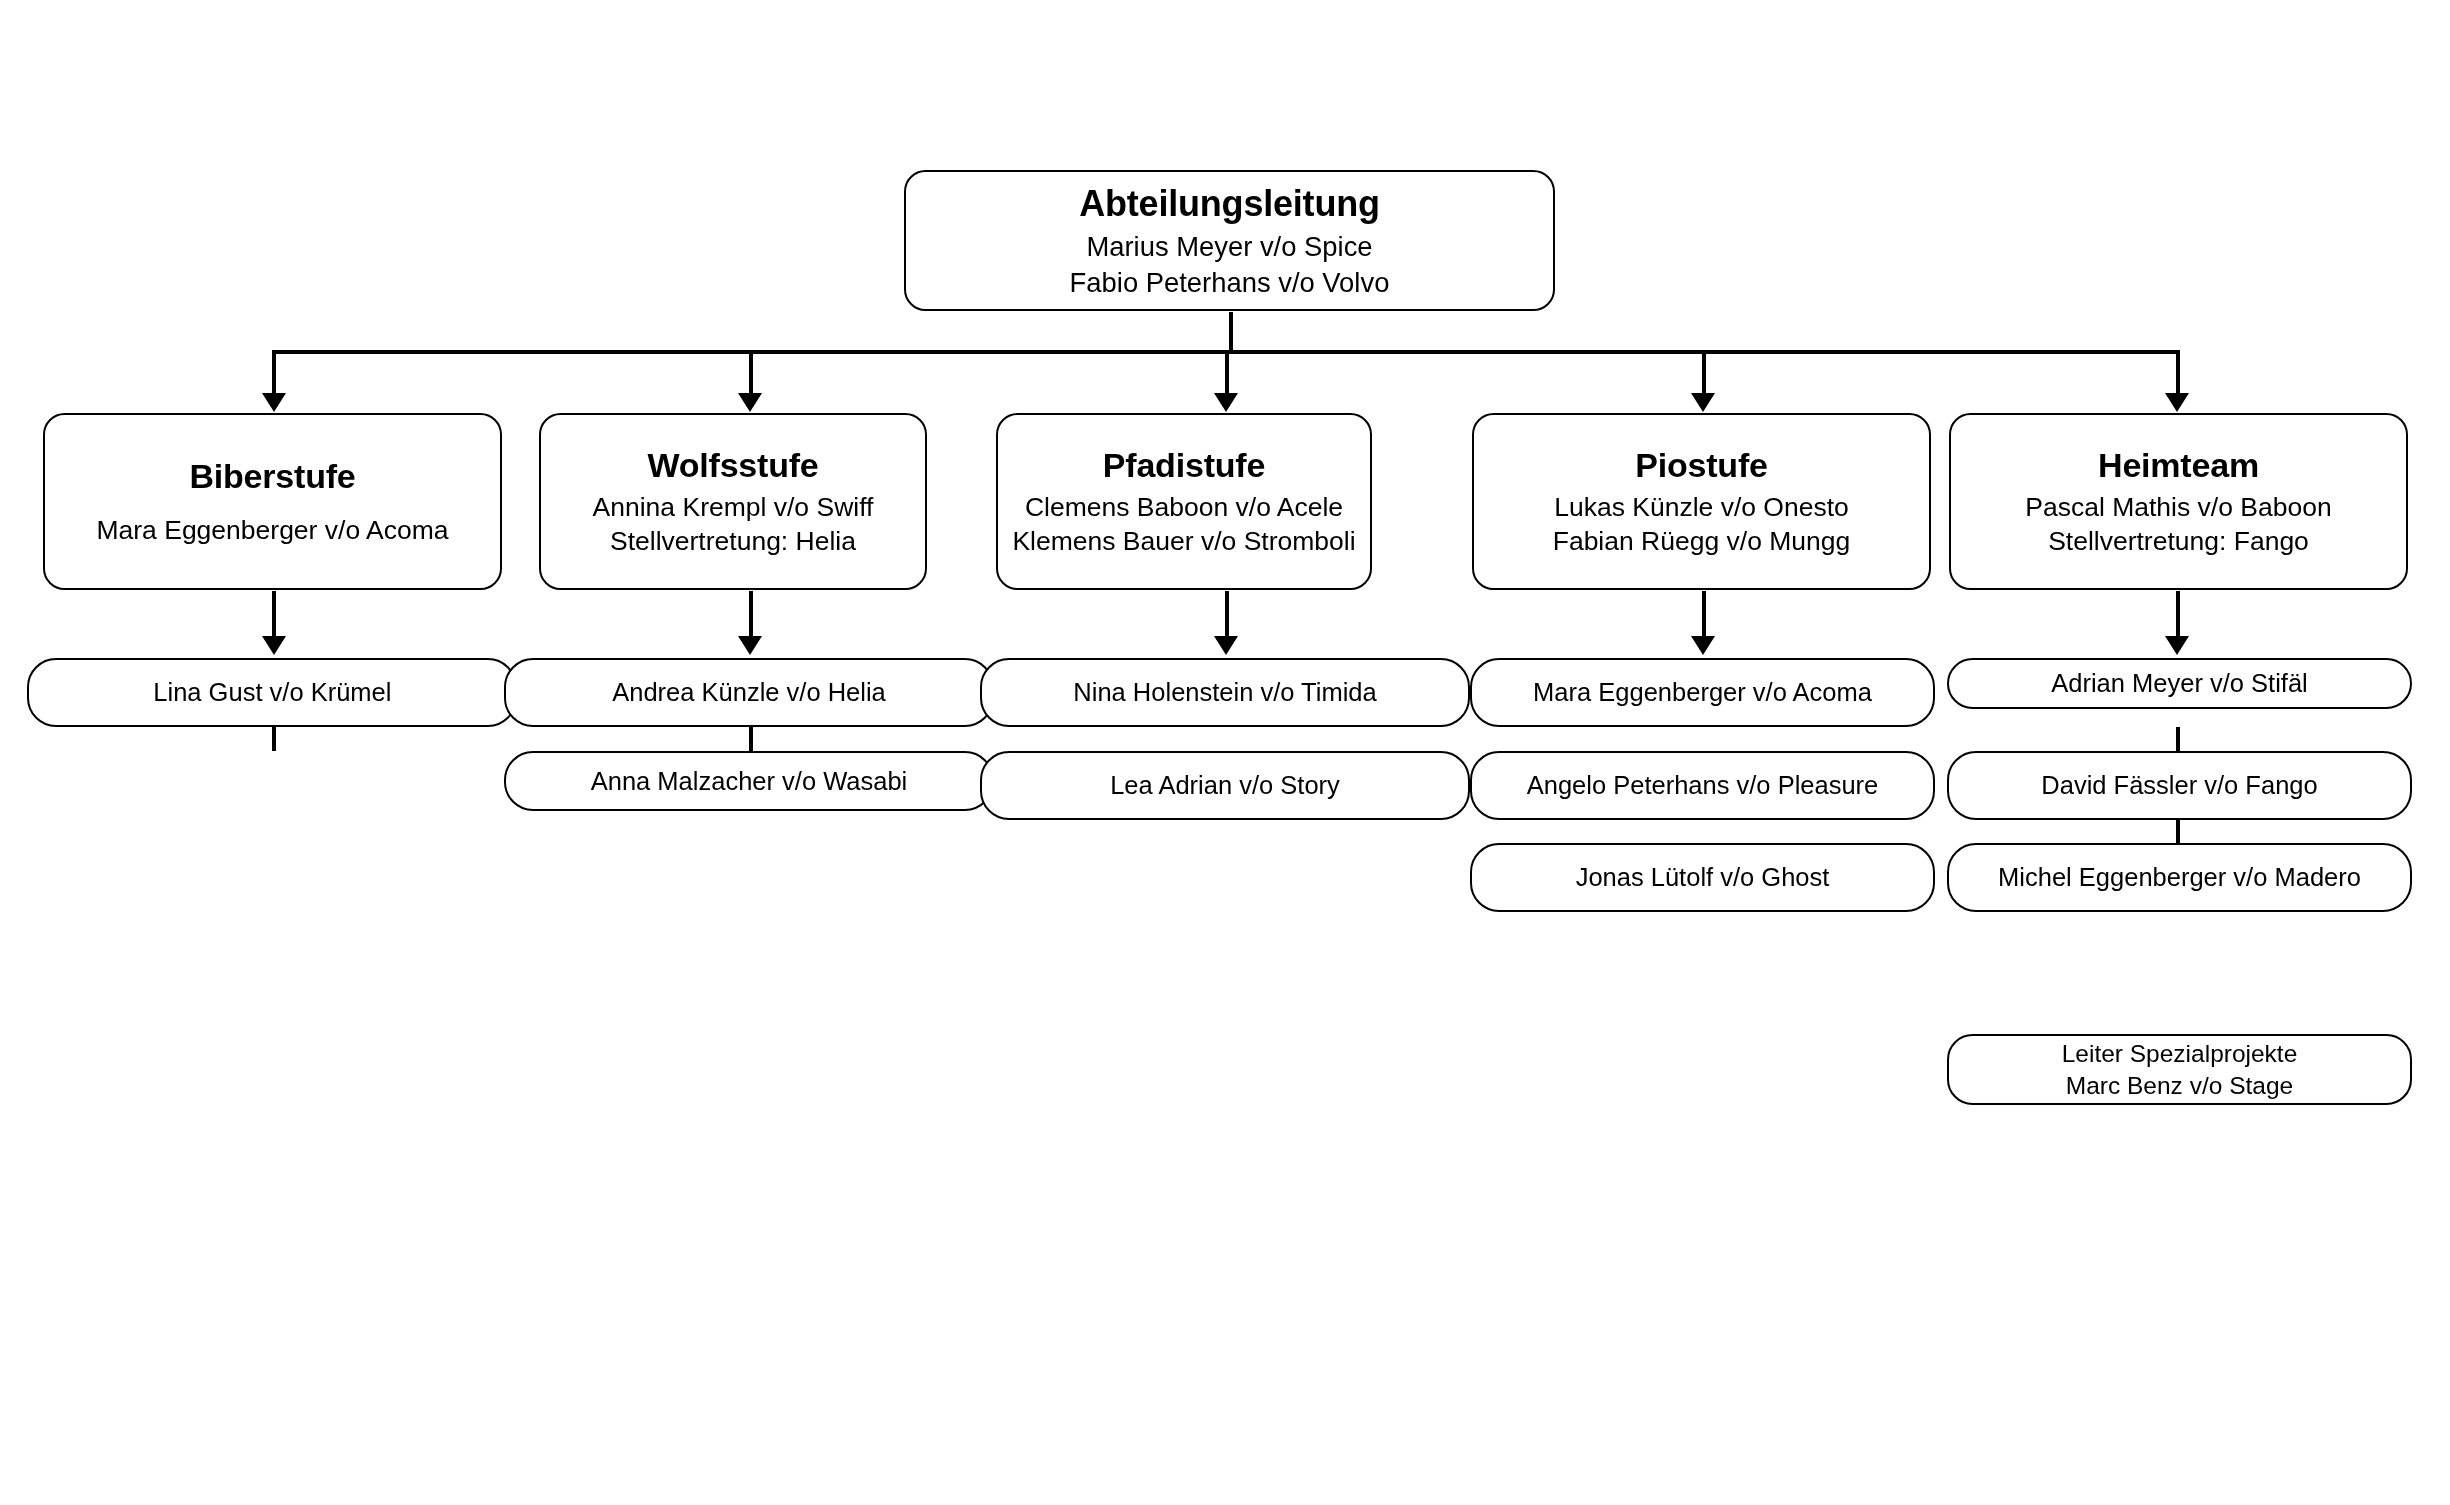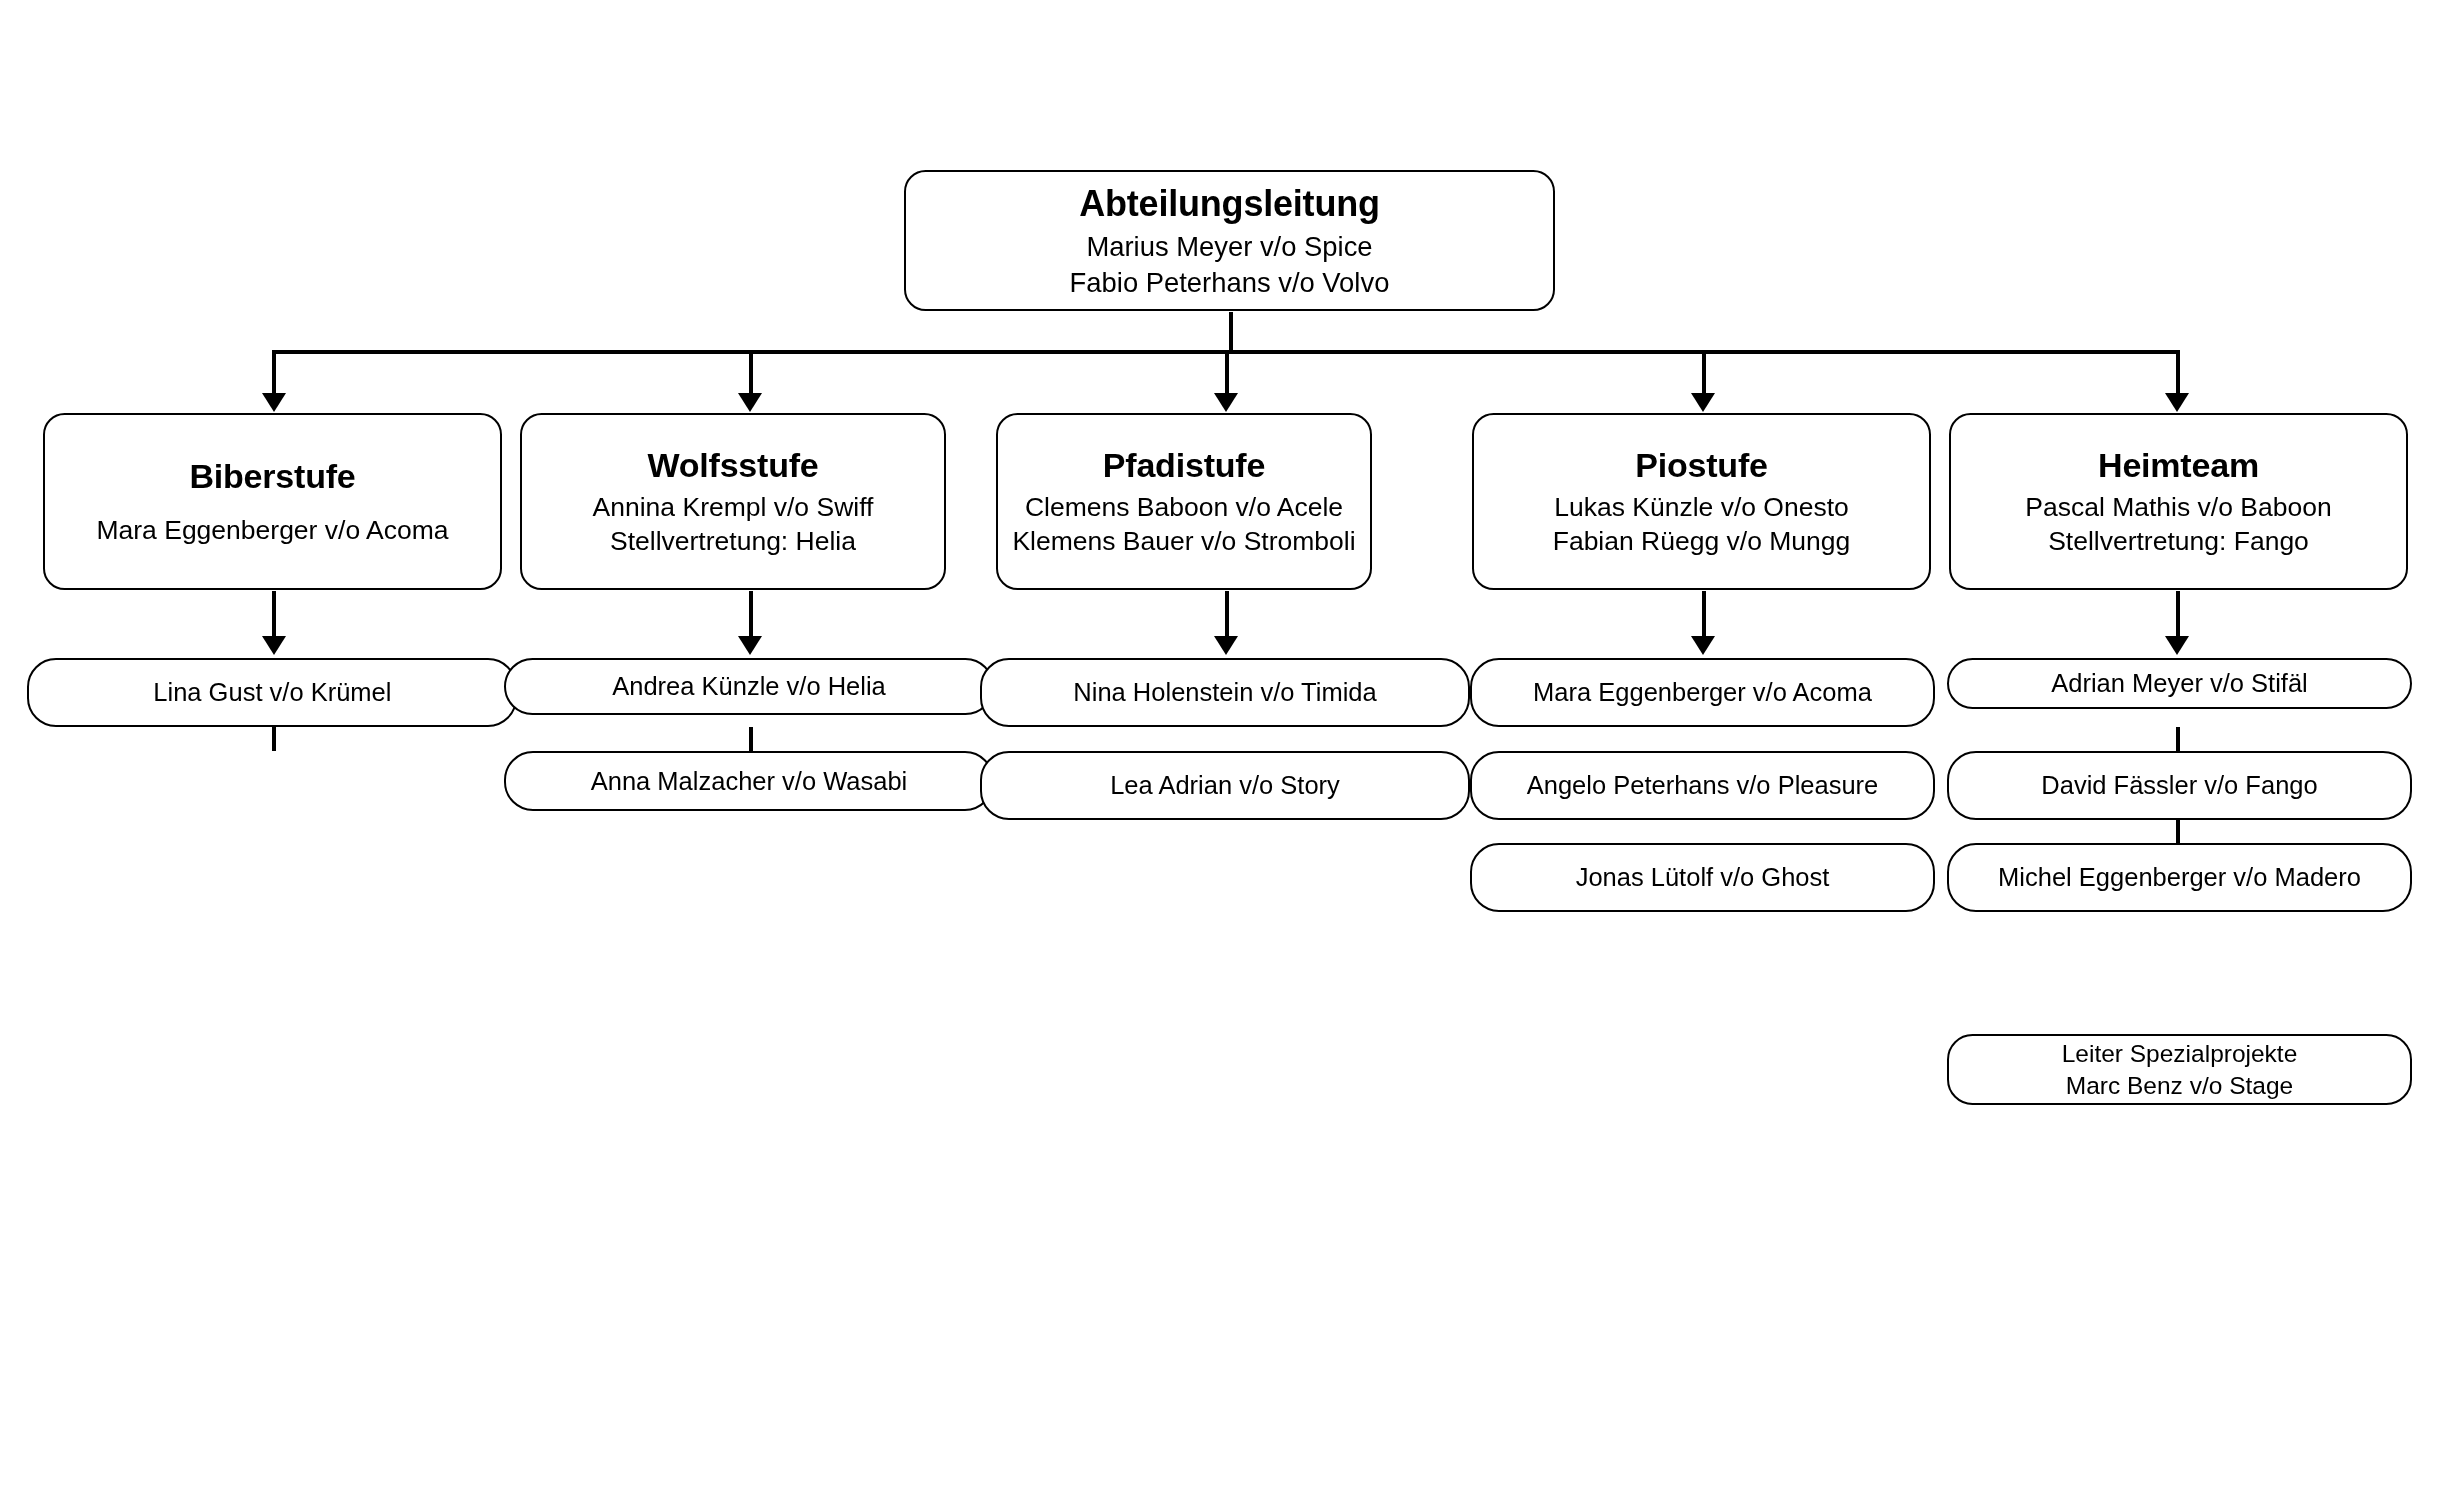--- a/index.html
+++ b/index.html
@@ -157,7 +157,7 @@
     <div class="sub">Mara Eggenberger v/o Acoma</div>
   </div>
 
-  <div class="node node--group" style="left:520px; top:373px; width:426px; height:177px;">
+  <div class="node node--group" style="left:539px; top:373px; width:388px; height:177px;">
     <div class="title">Wolfsstufe</div>
     <div class="sub">Annina Krempl v/o Swiff</div>
     <div class="sub">Stellvertretung: Helia</div>

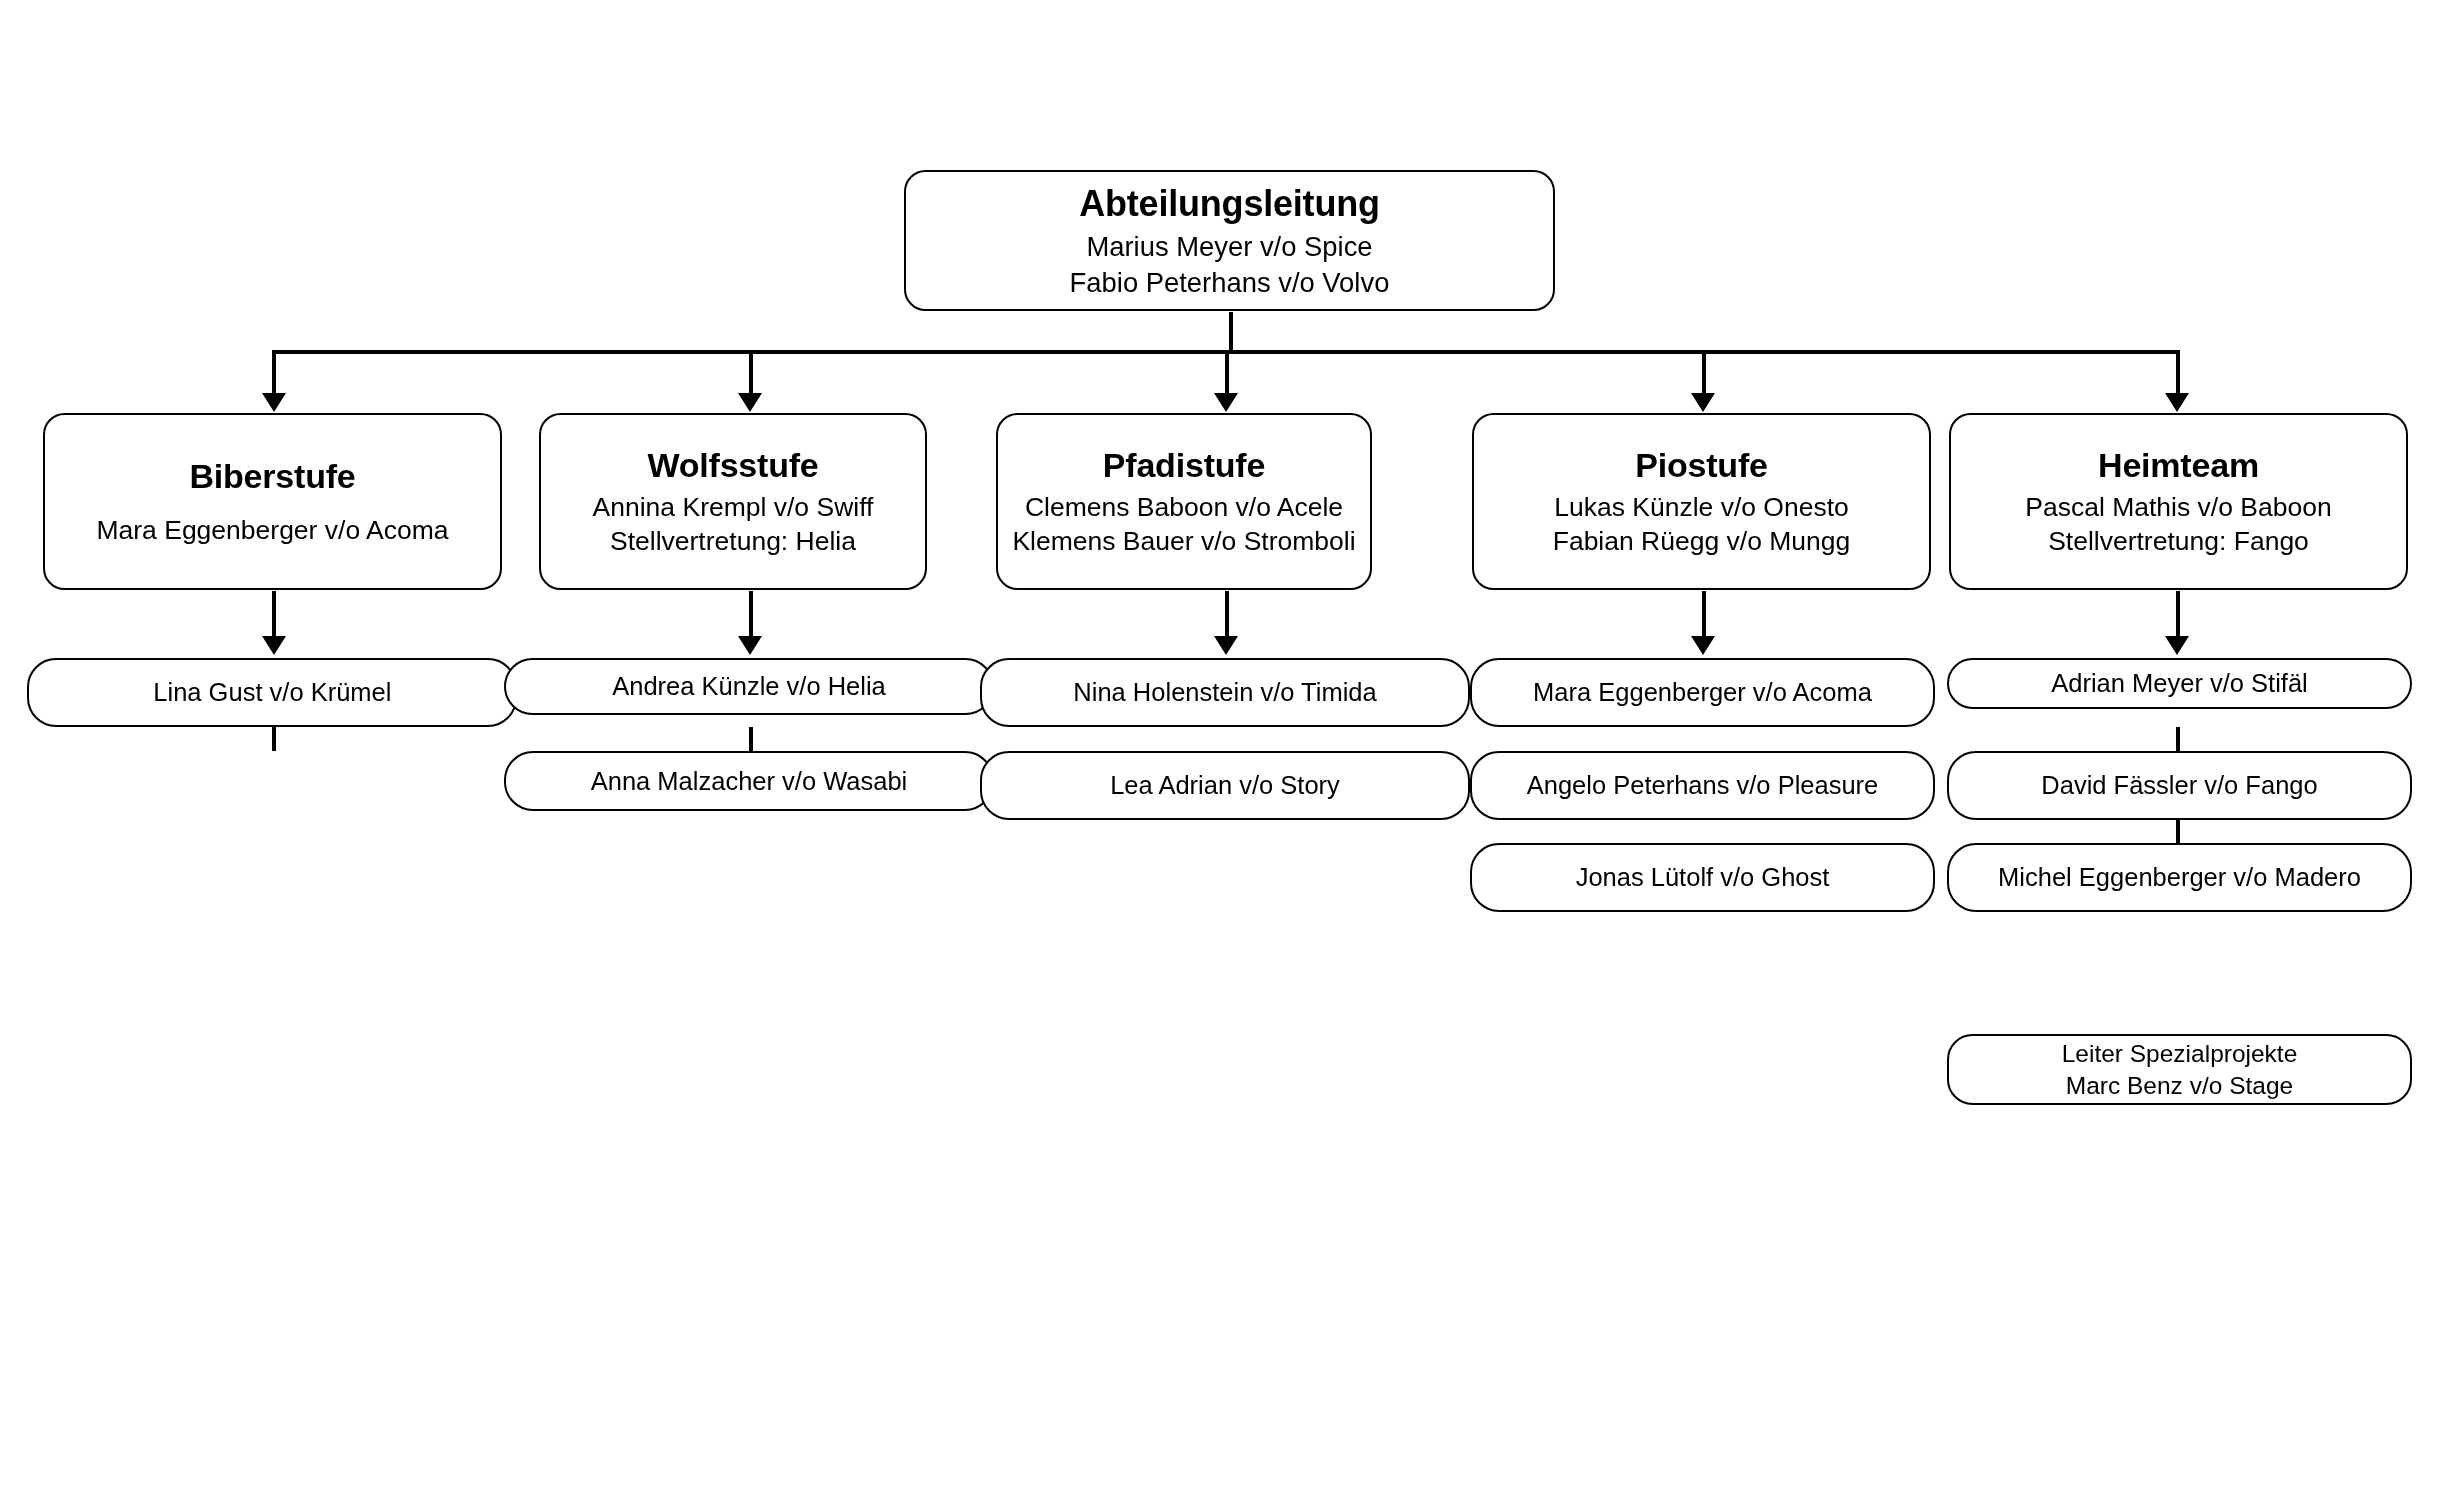--- a/index.html
+++ b/index.html
@@ -185,7 +185,7 @@
     <div class="sub">Lina Gust v/o Krümel</div>
   </div>
 
-  <div class="node node--leaf" style="left:504px; top:618px; width:490px; height:57px;">
+  <div class="node node--leaf" style="left:504px; top:618px; width:490px; height:69px;">
     <div class="sub">Andrea Künzle v/o Helia</div>
   </div>
   <div class="node node--leaf" style="left:504px; top:711px; width:490px; height:60px;">

